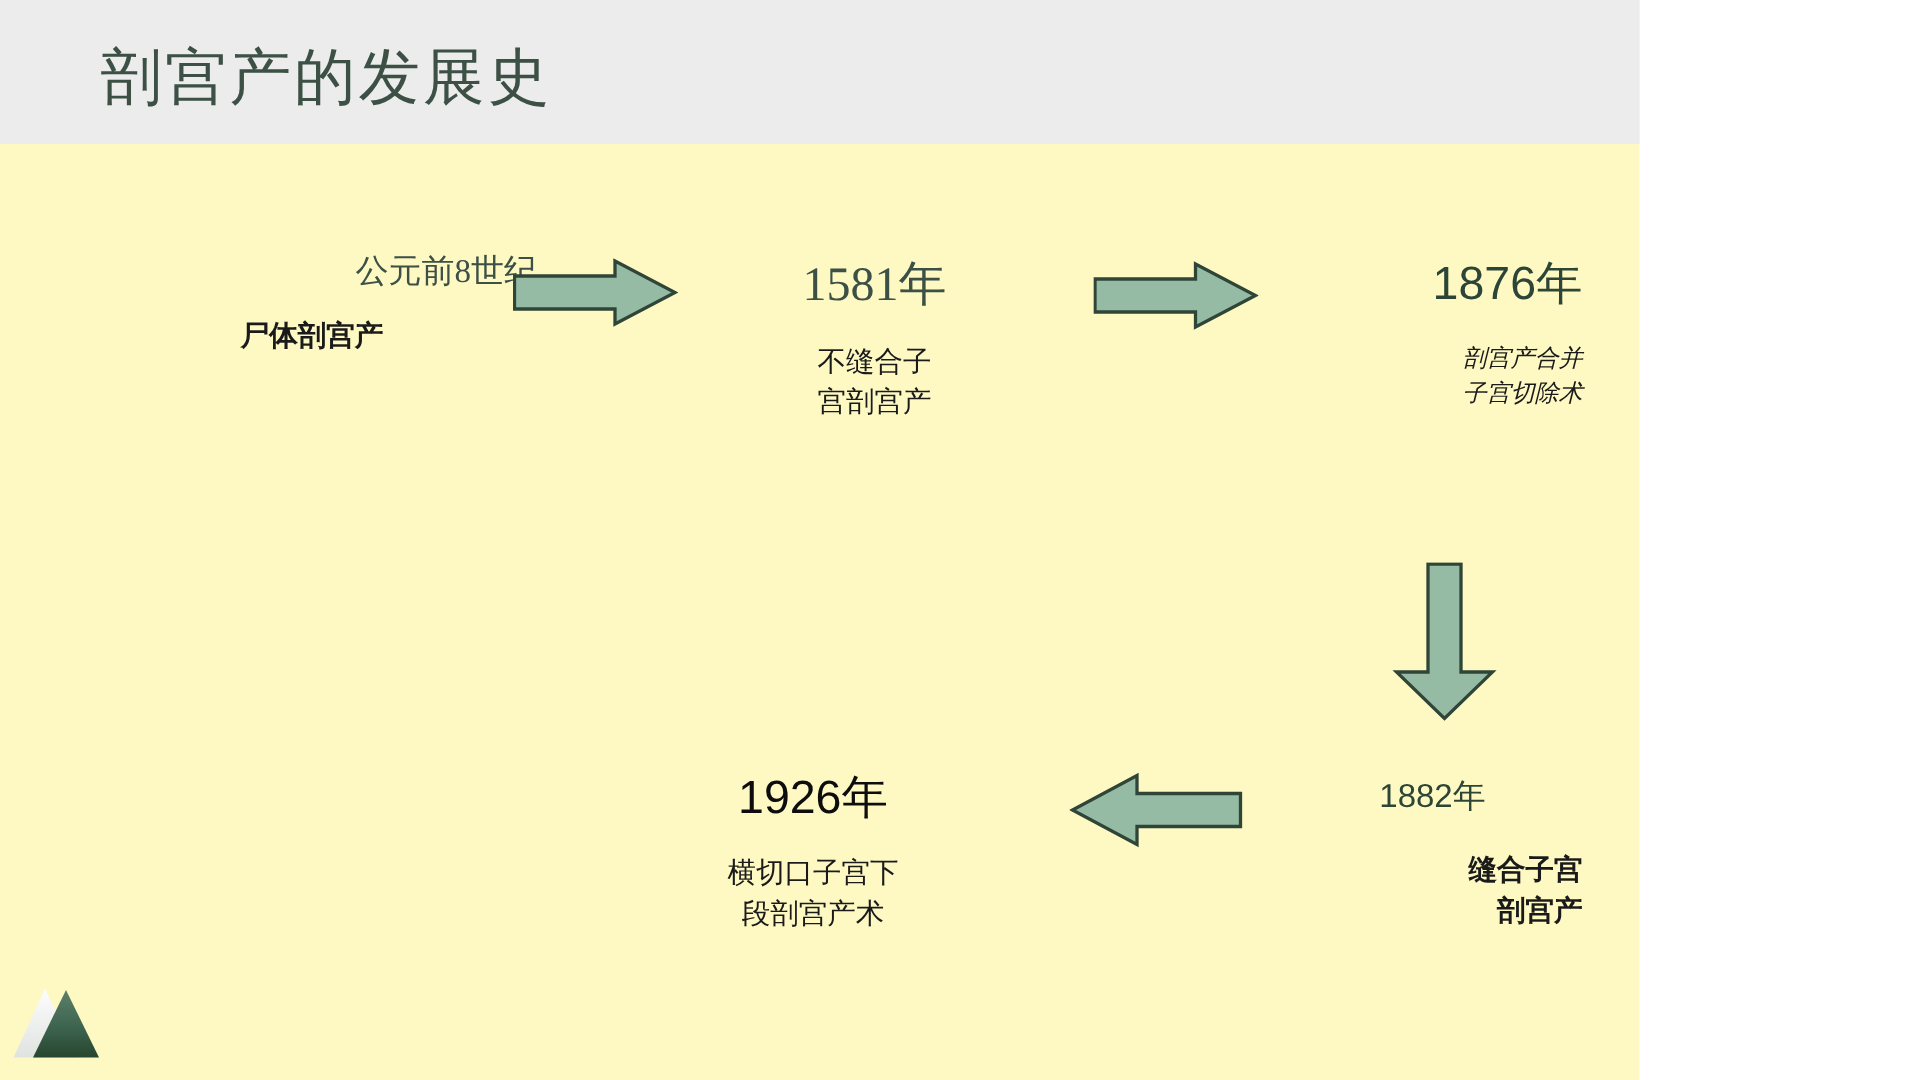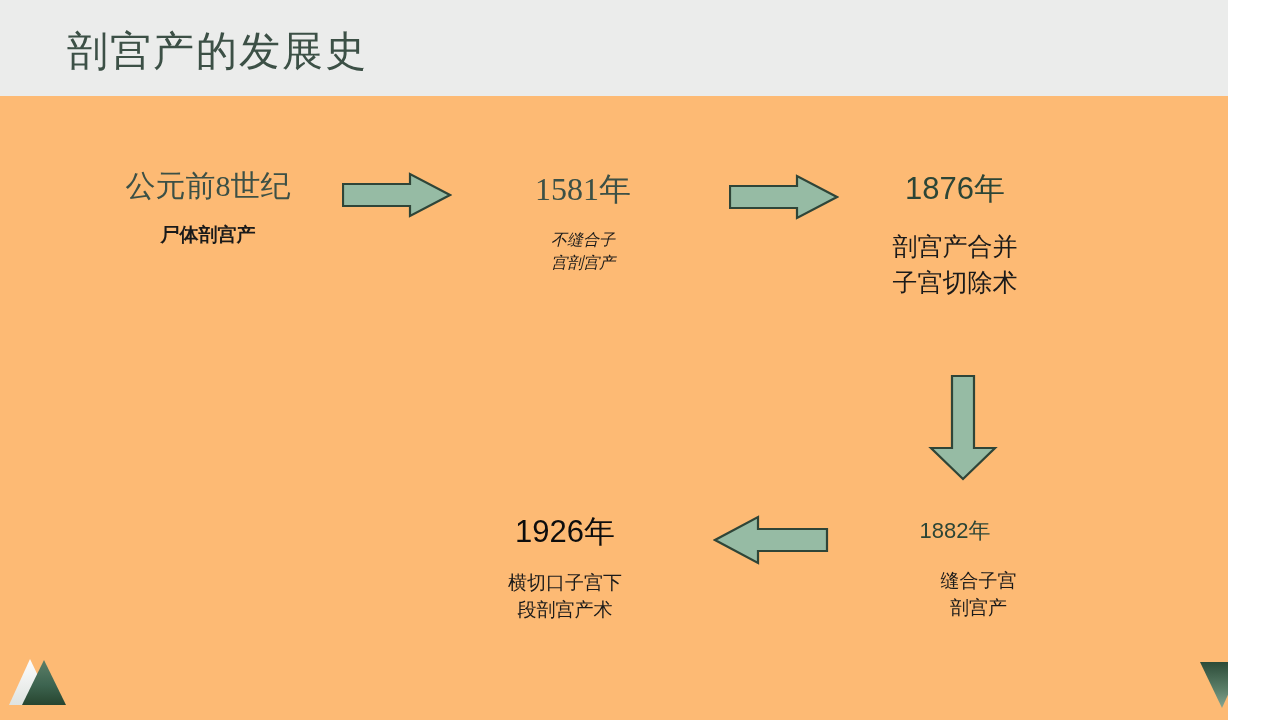--- a/index.html
+++ b/index.html
@@ -17,9 +17,9 @@
   }
   .slide {
     position: relative;
-    width: 1228px;
+    width: 1093px;
     height: 720px;
-    background: #fdba74;
+    background: #fef9c3;
     overflow: hidden;
   }
 

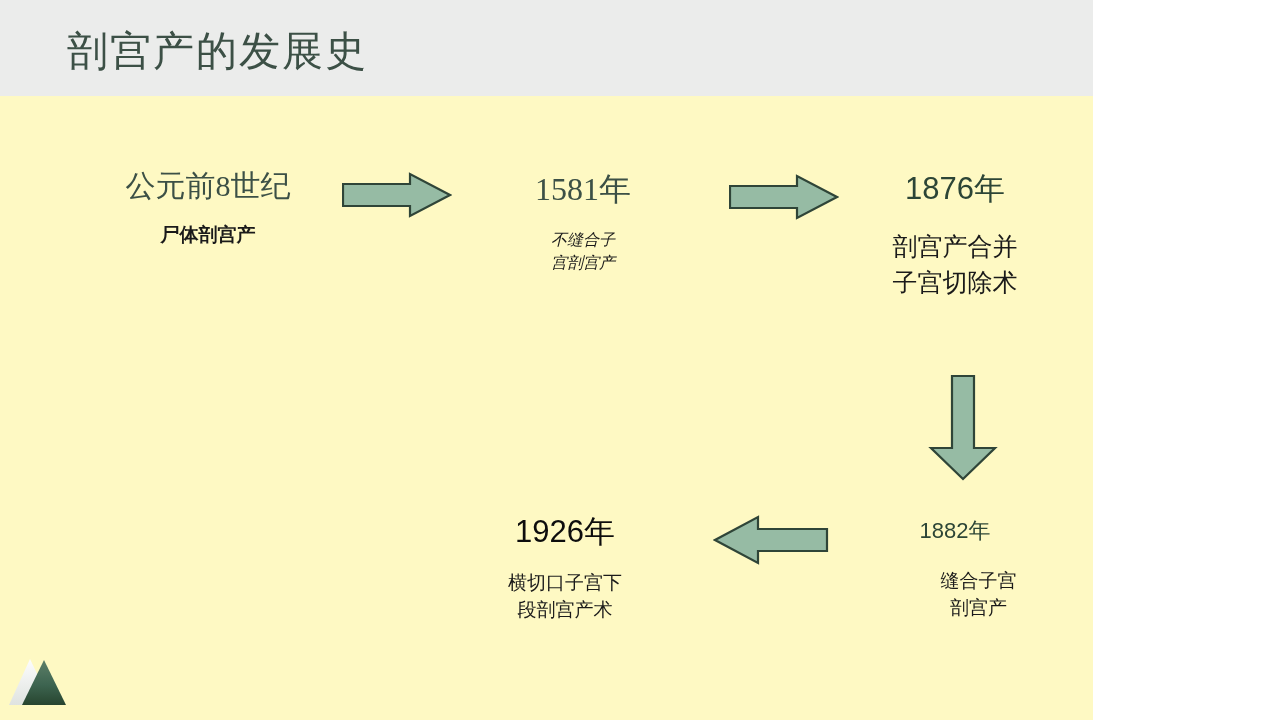--- a/index.html
+++ b/index.html
@@ -76,7 +76,7 @@
 
   
   #node-1 { left: 58px;  top: 168px; width: 300px; }
-  #node-1 .node-year   { font-size: 30px; }
+  #node-1 .node-year   { font-size: 22px; text-align: right; }
   #node-1 .node-caption{ font-size: 19px; margin-top: 18px; font-weight: bold; }
 
   

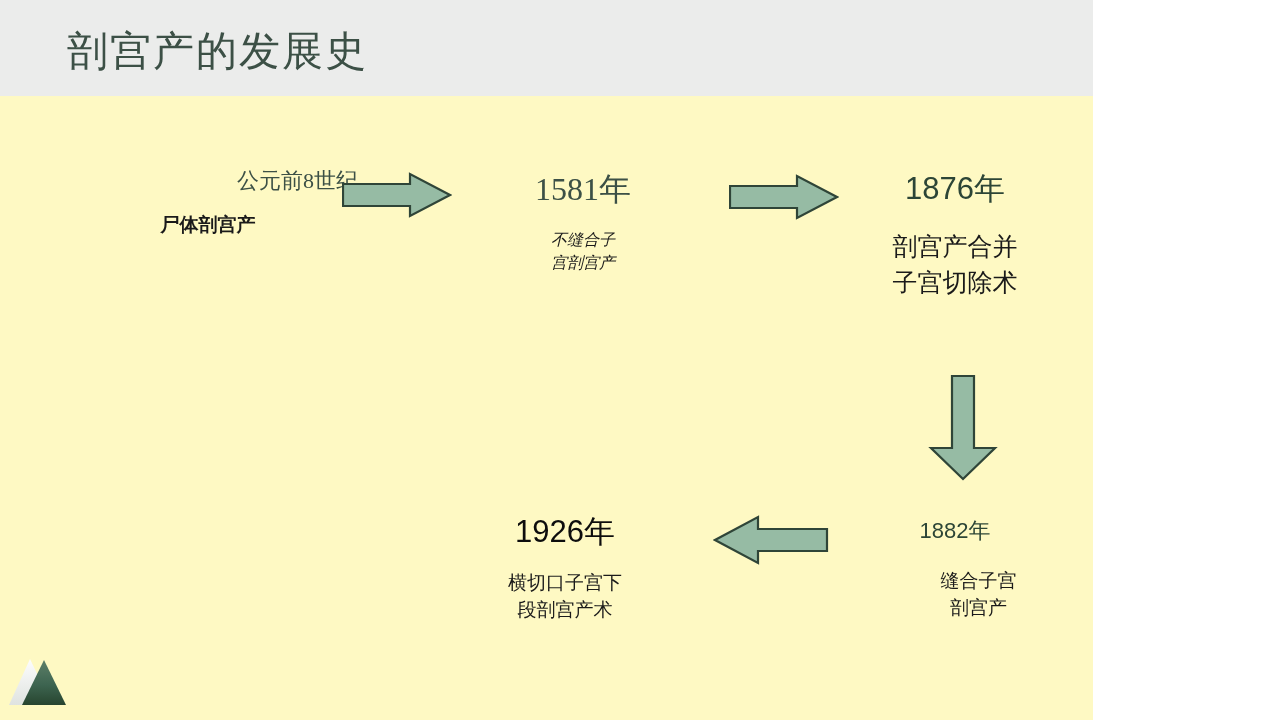--- a/index.html
+++ b/index.html
@@ -85,7 +85,7 @@
   #node-2 .node-caption{ font-size: 16px; margin-top: 21px; font-style: italic; }
 
   
-  #node-3 { left: 855px; top: 170px; width: 200px; }
+  #node-3 { left: 855px; top: 170px; width: 200px; text-align: right; }
   #node-3 .node-year   { font-size: 31px; }
   #node-3 .node-caption{ font-size: 25px; margin-top: 22px; }
 

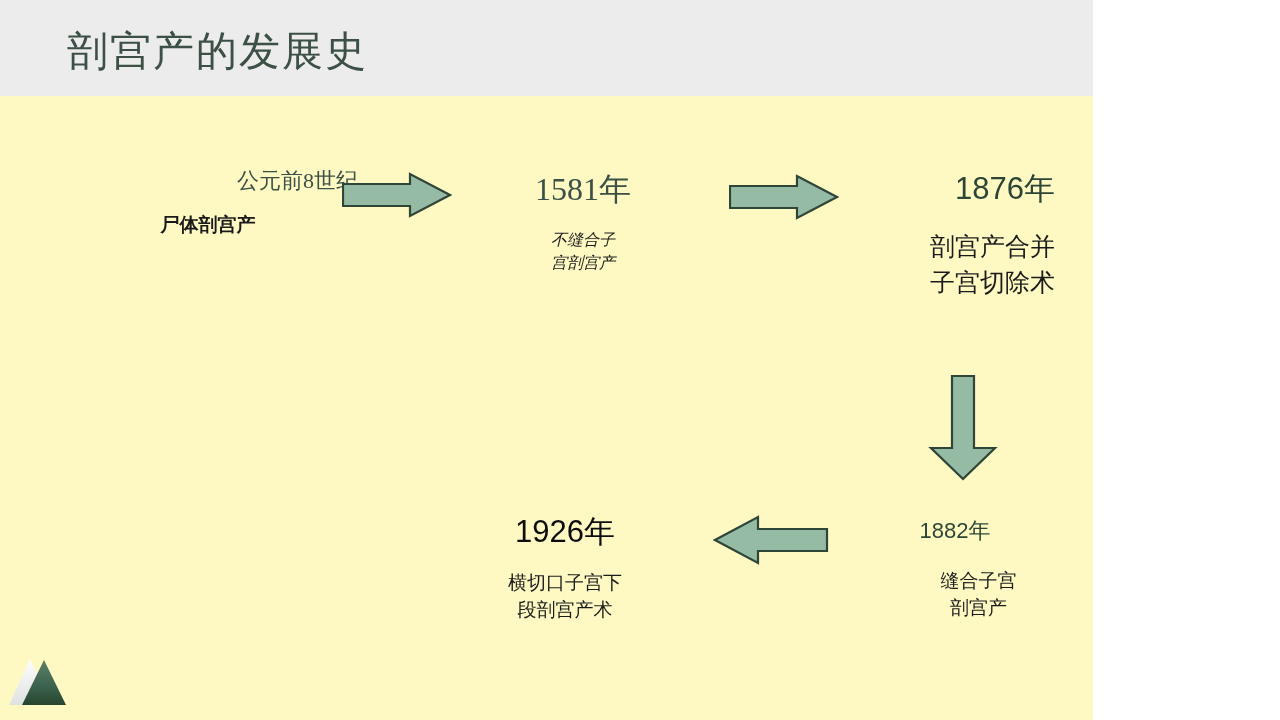--- a/index.html
+++ b/index.html
@@ -82,7 +82,7 @@
   
   #node-2 { left: 468px; top: 170px; width: 230px; }
   #node-2 .node-year   { font-size: 32px; }
-  #node-2 .node-caption{ font-size: 16px; margin-top: 21px; font-style: italic; }
+  #node-2 .node-caption{ font-size: 19px; margin-top: 21px; }
 
   
   #node-3 { left: 855px; top: 170px; width: 200px; text-align: right; }

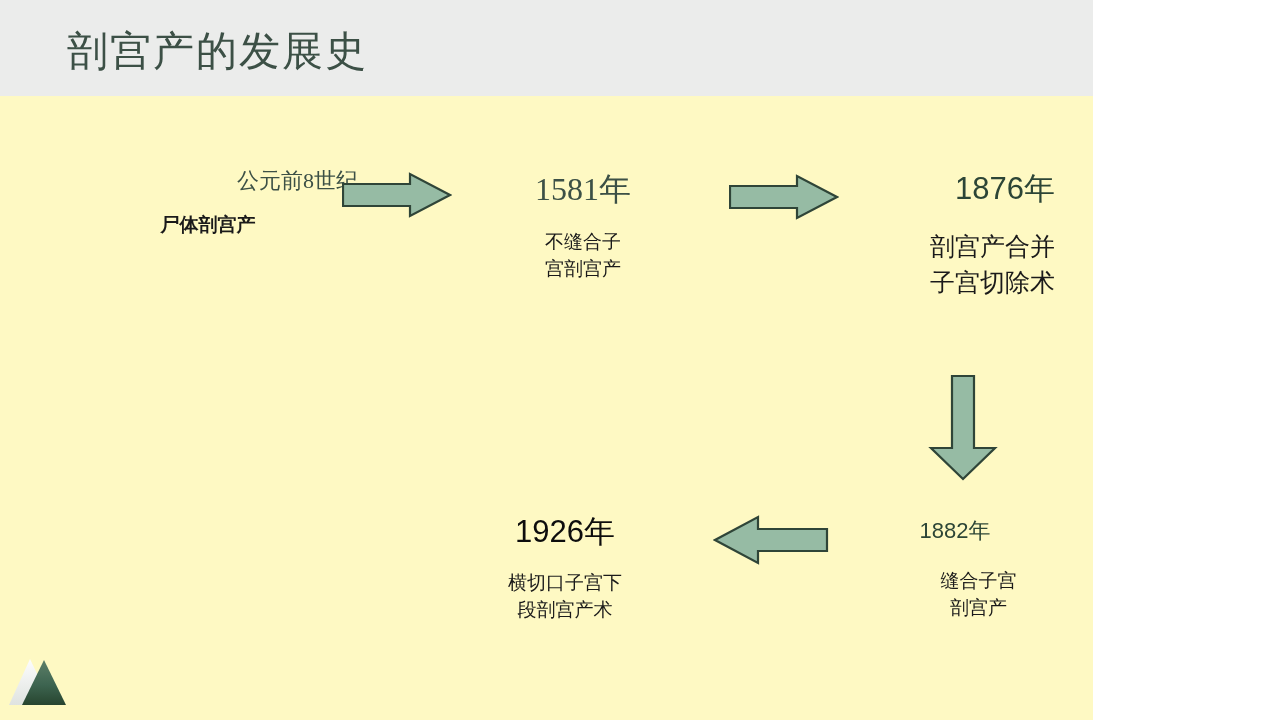--- a/index.html
+++ b/index.html
@@ -87,7 +87,7 @@
   
   #node-3 { left: 855px; top: 170px; width: 200px; text-align: right; }
   #node-3 .node-year   { font-size: 31px; }
-  #node-3 .node-caption{ font-size: 25px; margin-top: 22px; }
+  #node-3 .node-caption{ font-size: 16px; margin-top: 22px; font-style: italic; }
 
   
   #node-4 { left: 455px; top: 513px; width: 220px; }

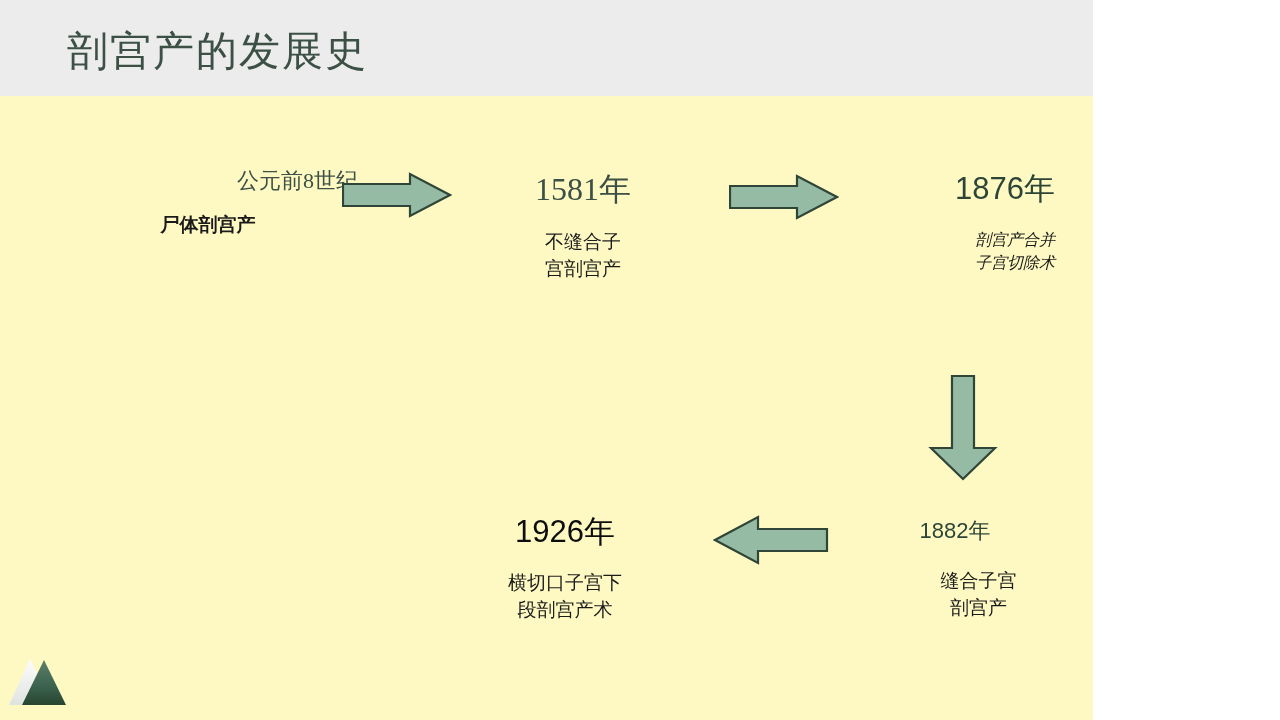--- a/index.html
+++ b/index.html
@@ -90,7 +90,7 @@
   #node-3 .node-caption{ font-size: 16px; margin-top: 22px; font-style: italic; }
 
   
-  #node-4 { left: 455px; top: 513px; width: 220px; }
+  #node-4 { left: 432px; top: 513px; width: 220px; }
   #node-4 .node-year   { font-size: 31px; }
   #node-4 .node-caption{ font-size: 19px; margin-top: 20px; }
 

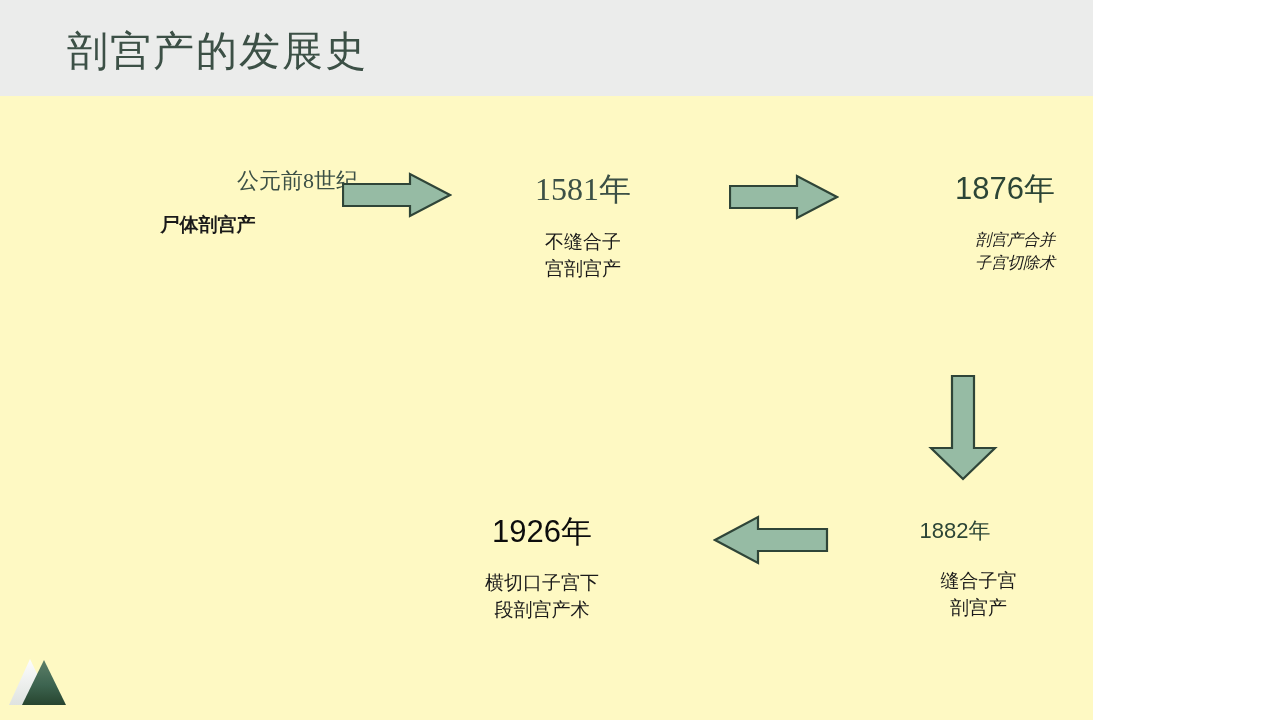--- a/index.html
+++ b/index.html
@@ -100,8 +100,9 @@
   #node-5 .node-caption{
     font-size: 19px;
     margin-top: 24px;
-    text-align: center;
+    text-align: right;
     padding-left: 47px;
+    font-weight: bold;
   }
 
   

